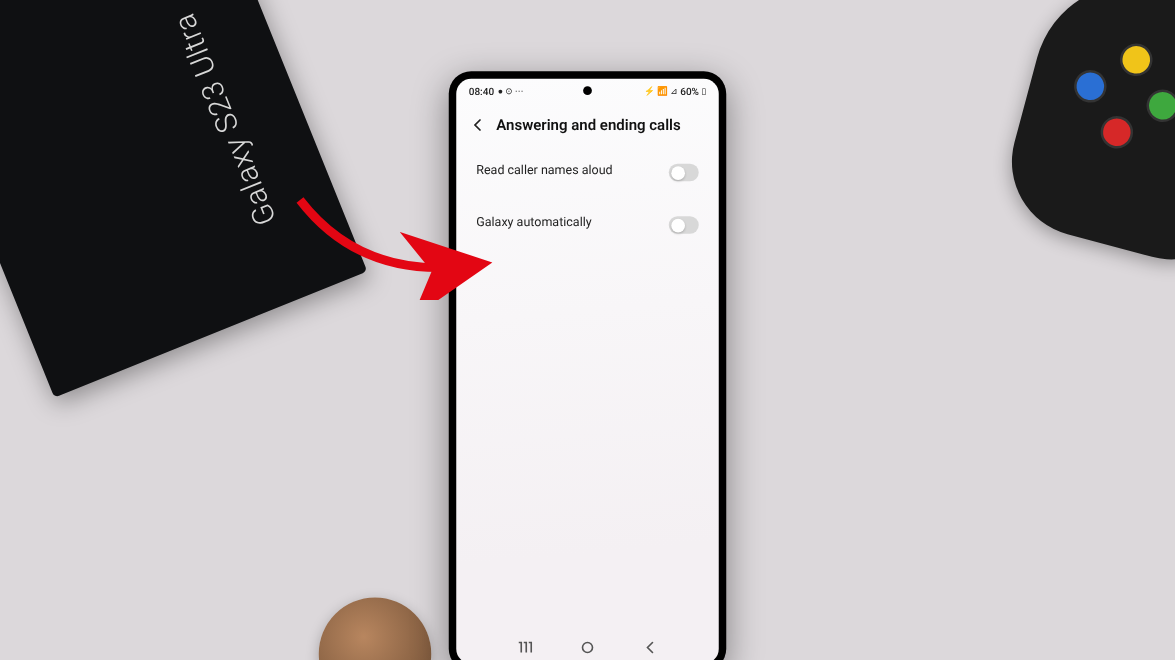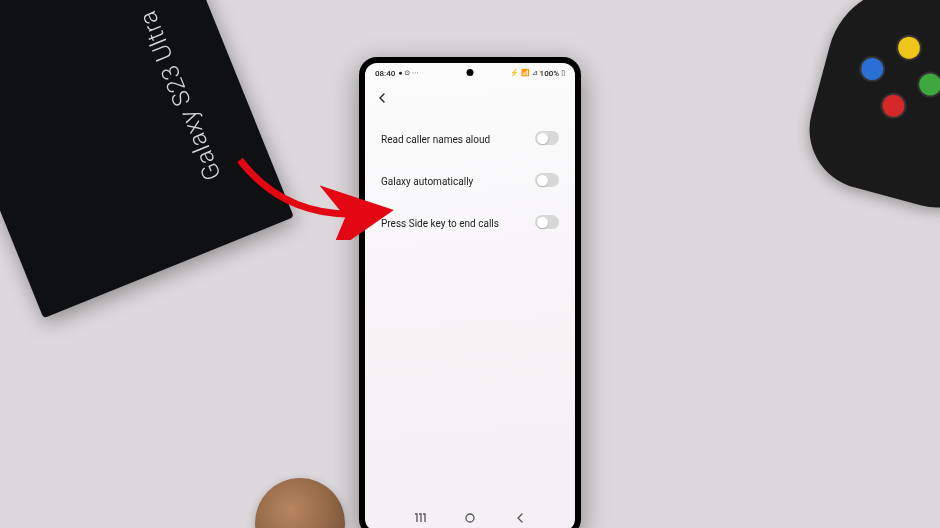--- a/index.html
+++ b/index.html
@@ -249,7 +249,7 @@
       </div>
       <div class="status-right">
         <span class="status-icon">⚡ 📶 ⊿</span>
-        <span>100%</span>
+        <span>60%</span>
         <span class="status-icon">▯</span>
       </div>
     </div>

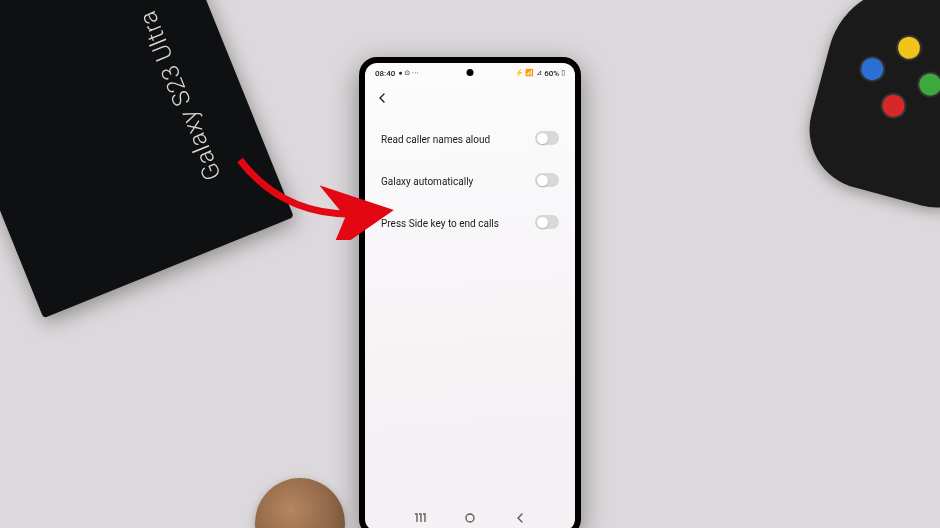--- a/index.html
+++ b/index.html
@@ -258,6 +258,7 @@
       <svg class="back-chevron" viewBox="0 0 10 10">
         <path d="M7 1 L3 5 L7 9" stroke="#222" stroke-width="1.4" fill="none" stroke-linecap="round"></path>
       </svg>
+      <span class="header-title">Answering and ending calls</span>
     </div>
 
     <div class="settings-list">

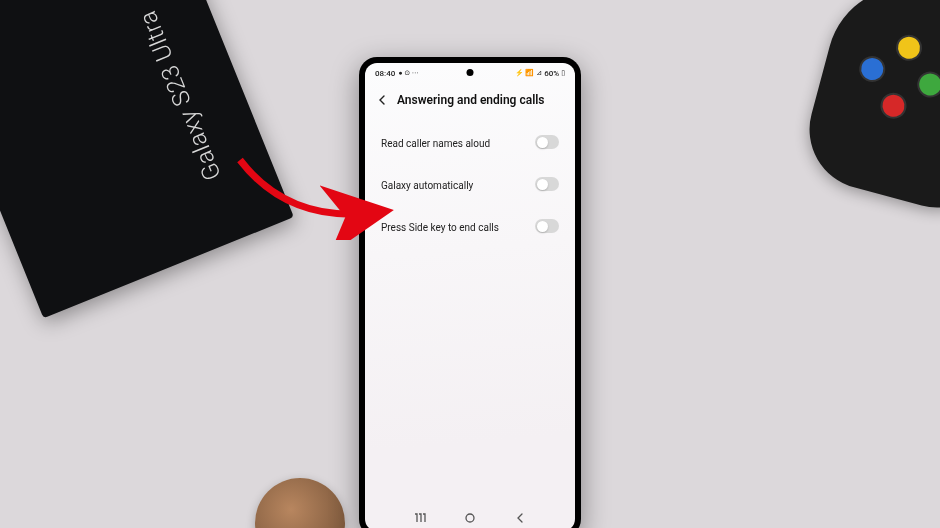--- a/index.html
+++ b/index.html
@@ -154,7 +154,7 @@
     }
     .setting-row {
       display: flex;
-      align-items: flex-end;
+      align-items: flex-start;
       justify-content: space-between;
       padding: 12px 14px;
       min-height: 42px;

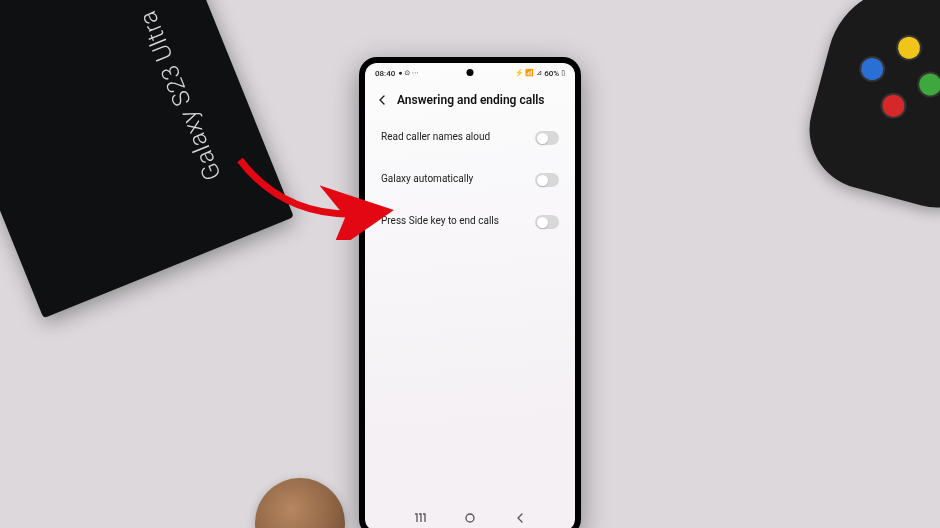--- a/index.html
+++ b/index.html
@@ -274,12 +274,6 @@
           <div class="toggle-thumb"></div>
         </div>
       </div>
-      <div class="setting-row">
-        <span class="setting-label">Press Side key to end calls</span>
-        <div class="toggle toggle-off">
-          <div class="toggle-thumb"></div>
-        </div>
-      </div>
     </div>
 
     <div class="nav-bar">

